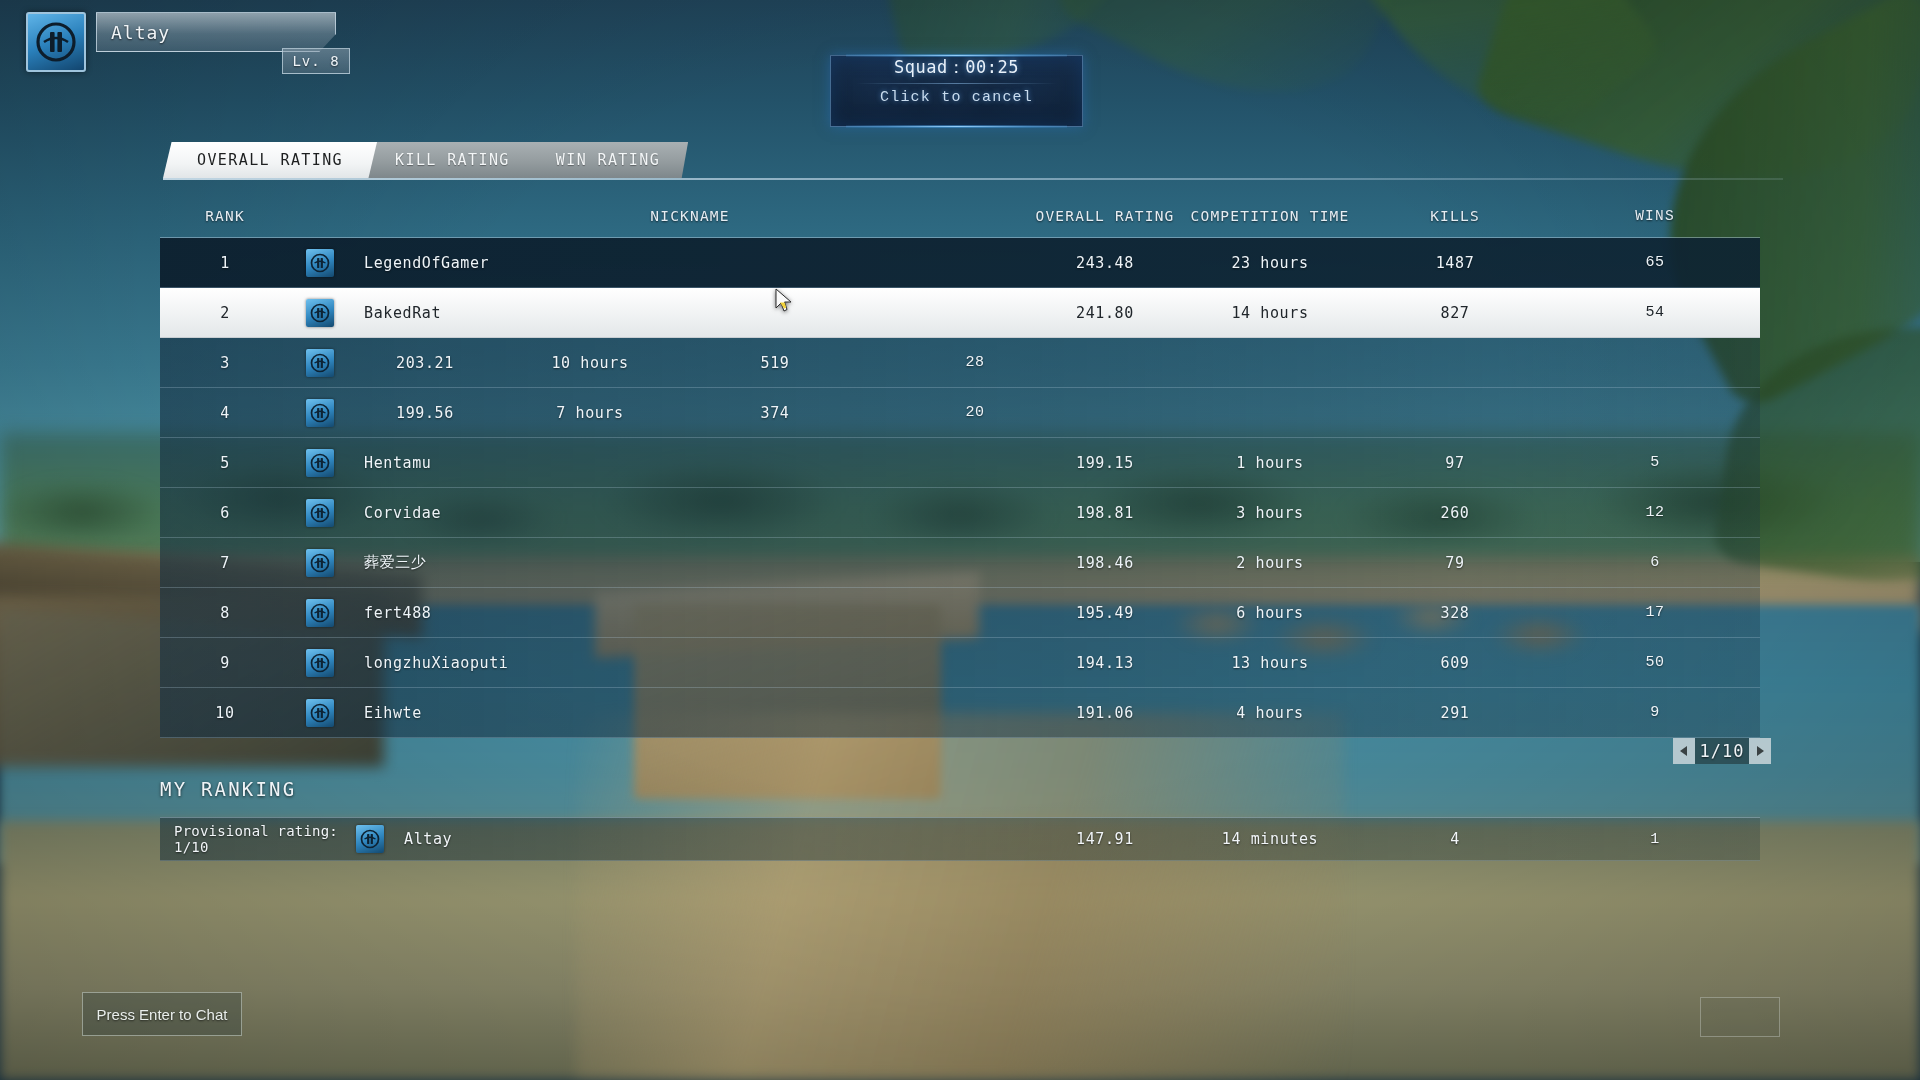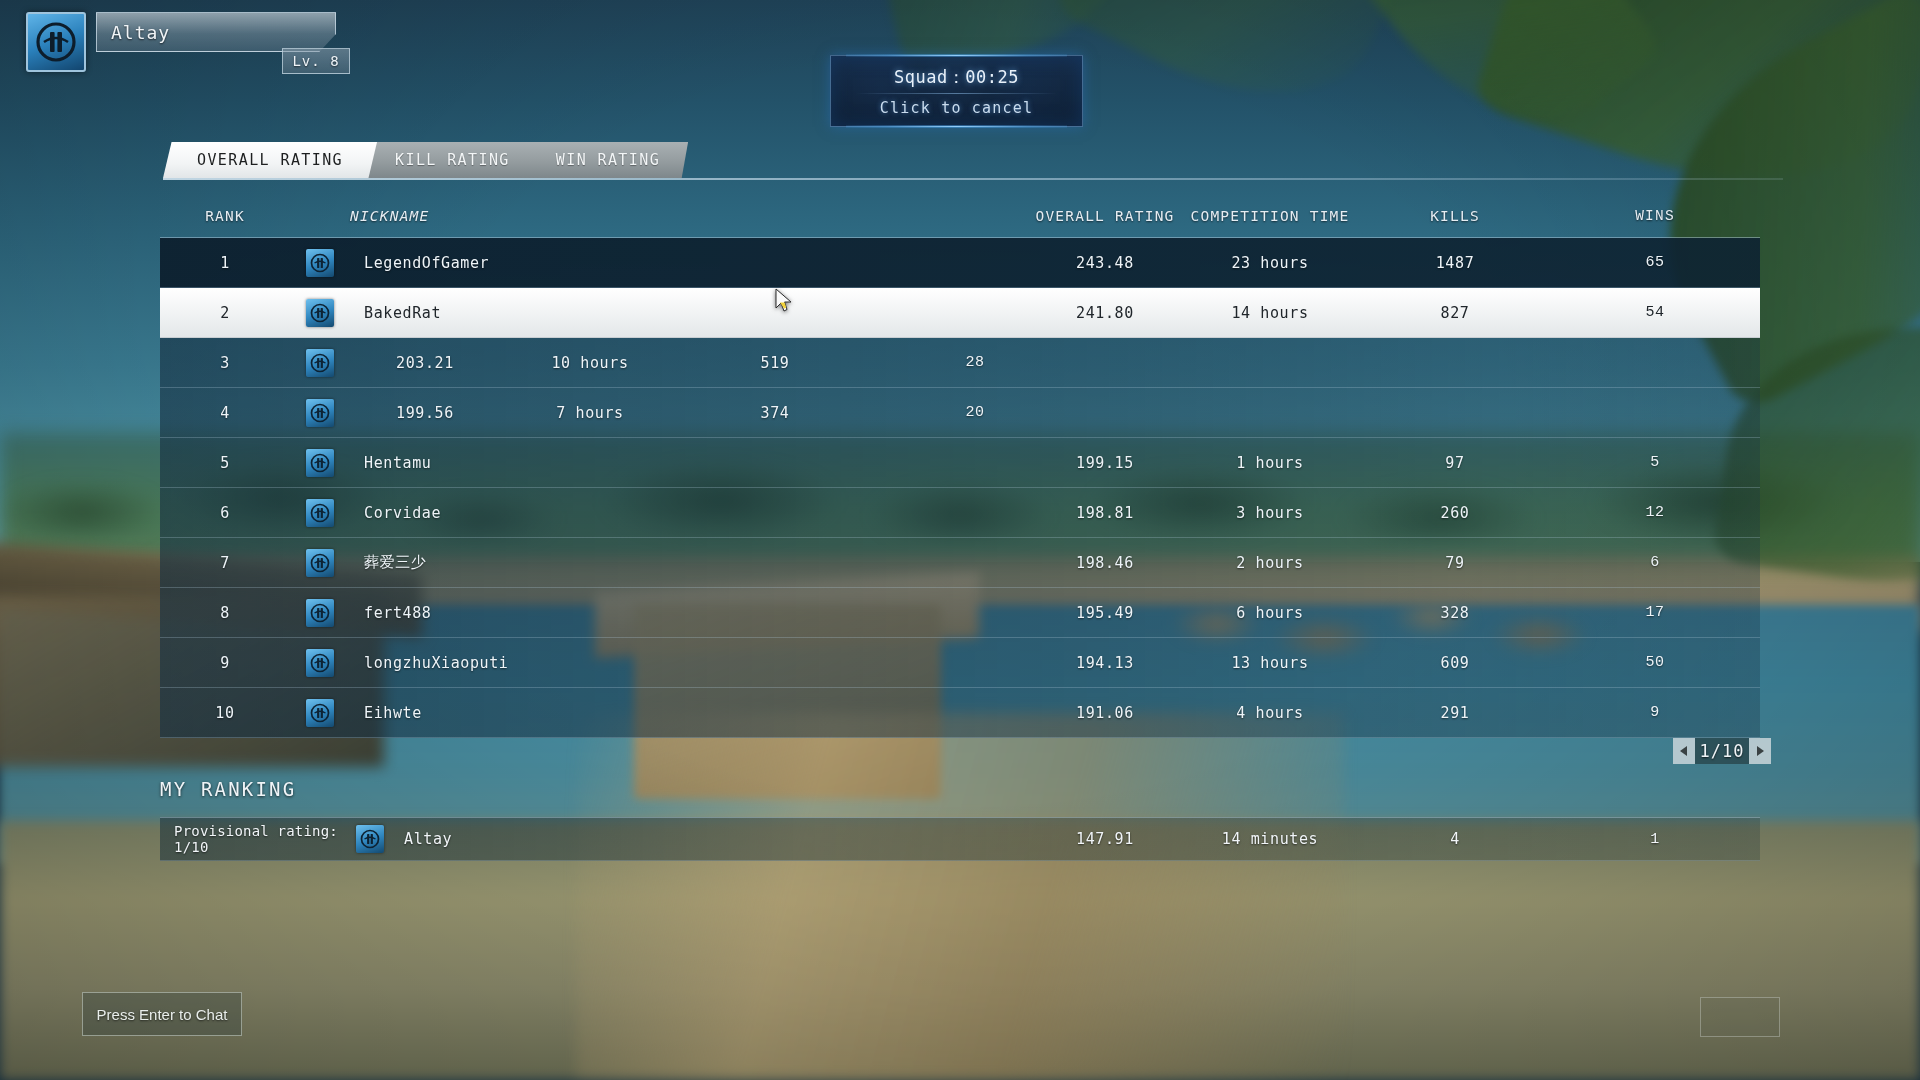--- a/index.html
+++ b/index.html
@@ -198,7 +198,7 @@
     border: 1px solid rgba(120,175,225,.5);
     box-shadow: 0 0 12px rgba(40,110,190,.5), inset 0 0 18px rgba(20,60,110,.6);
     display: flex; flex-direction: column;
-    align-items: center; justify-content: center;
+    align-items: center; 
   }
   .squad-box::before, .squad-box::after {
     content: "";

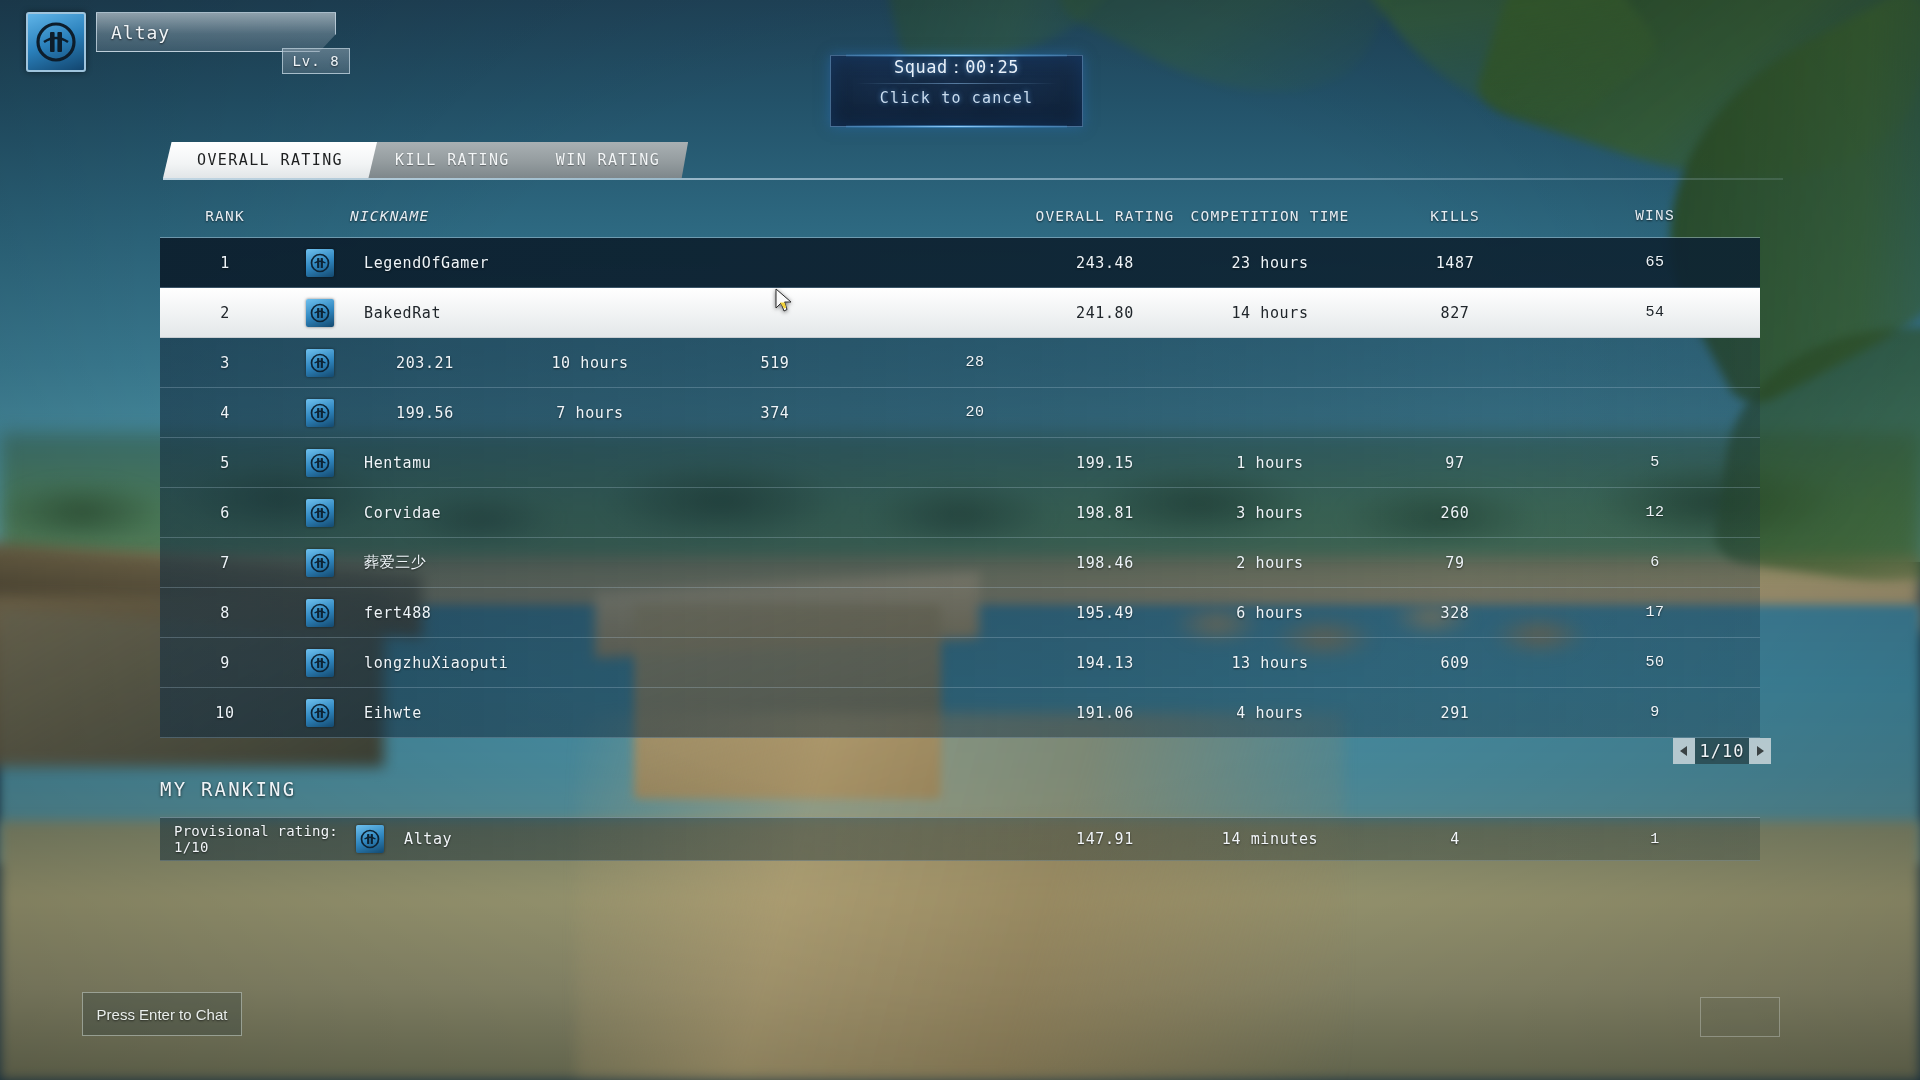--- a/index.html
+++ b/index.html
@@ -220,6 +220,7 @@
     color: #c9dcee; font-size: 15px; letter-spacing: 1.2px;
     text-shadow: 0 0 5px rgba(100,170,240,.7);
     padding-top: 5px;
+    font-family: Liberation Mono, monospace;
   }
 
   

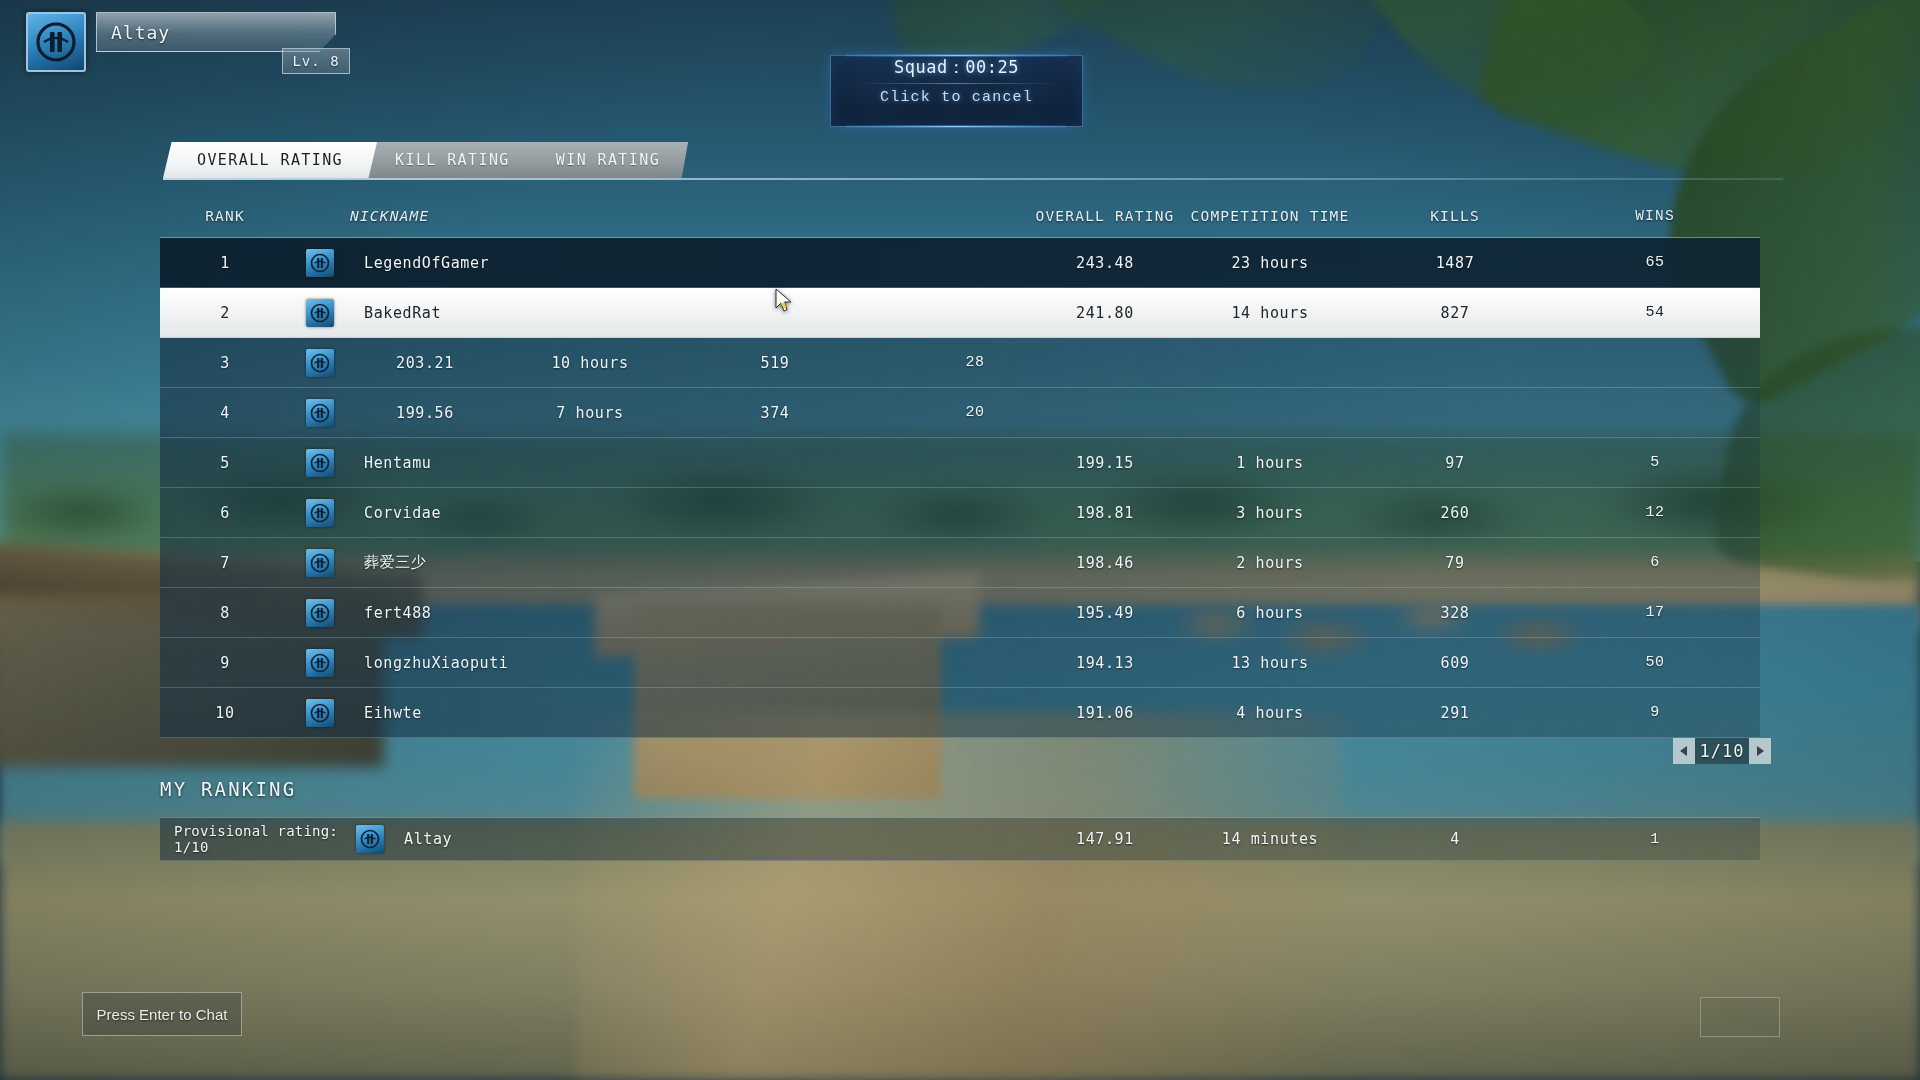--- a/index.html
+++ b/index.html
@@ -313,7 +313,7 @@
   .c-kills { width: 190px; text-align: center; flex: none; }
   .c-wins  { width: 210px; text-align: center; flex: none; font-family: Liberation Mono, monospace; }
 
-  .thead .c-nick { padding-left: 0; text-align: left; font-style: italic; }
+  .thead .c-nick { padding-left: 0; text-align: center; }
 
   .avatar-sm {
     width: 28px; height: 28px;

